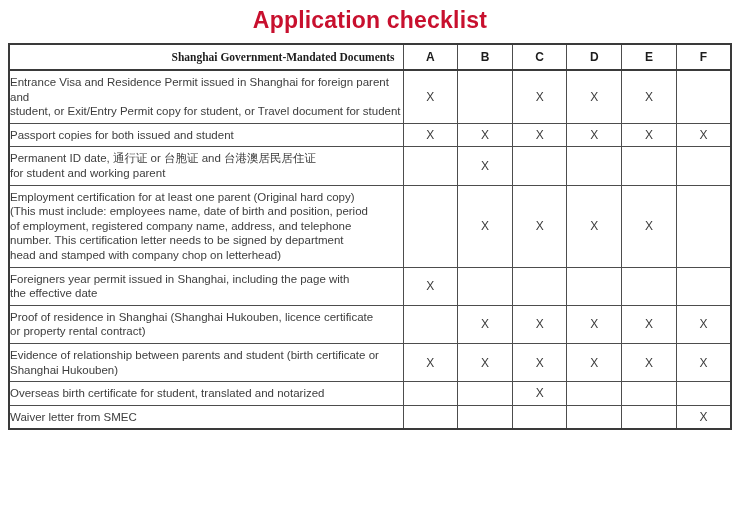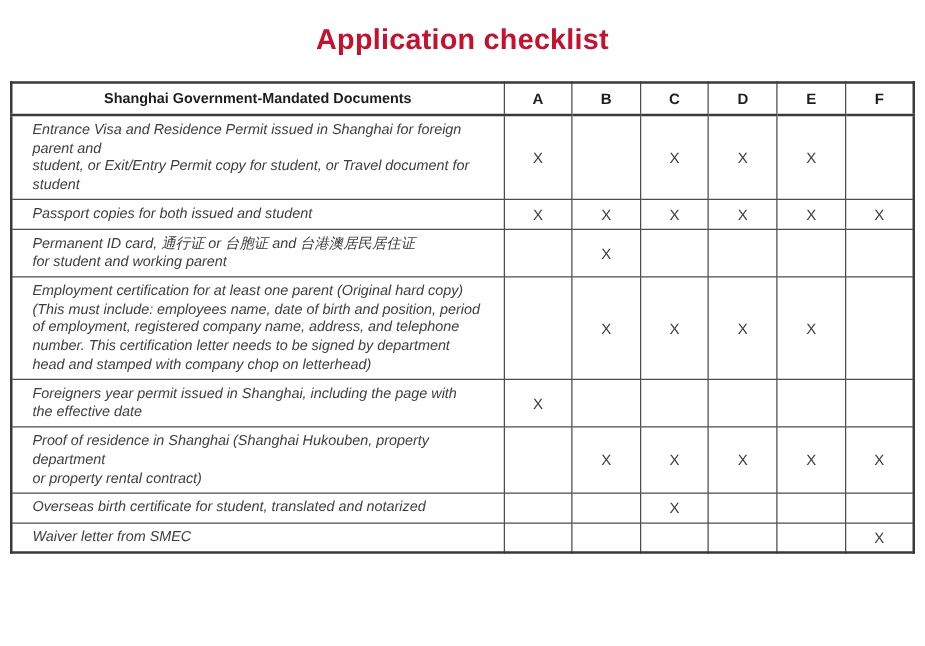--- a/index.html
+++ b/index.html
@@ -16,7 +16,7 @@
     overflow: hidden;
   }
   .page-title {
-    margin: 11px;
+    margin: 0;
     padding: 7px 0 9px 0;
     text-align: center;
     font-size: 23px;

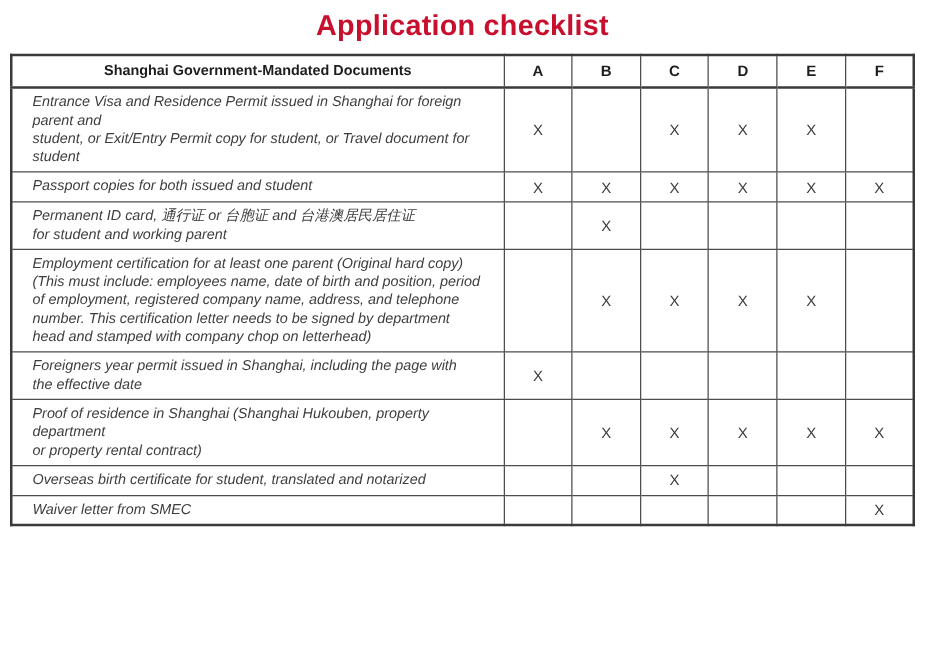--- a/index.html
+++ b/index.html
@@ -40,11 +40,12 @@
   }
   th.doc-col {
     width: 394px;
-    text-align: center;
+    text-align: right;
     padding: 5px 8px;
     font-size: 11.5px;
     font-weight: 700;
     color: #1d1d1d;
+    font-family: Liberation Serif, serif;
   }
   th.letter-col {
     text-align: center;

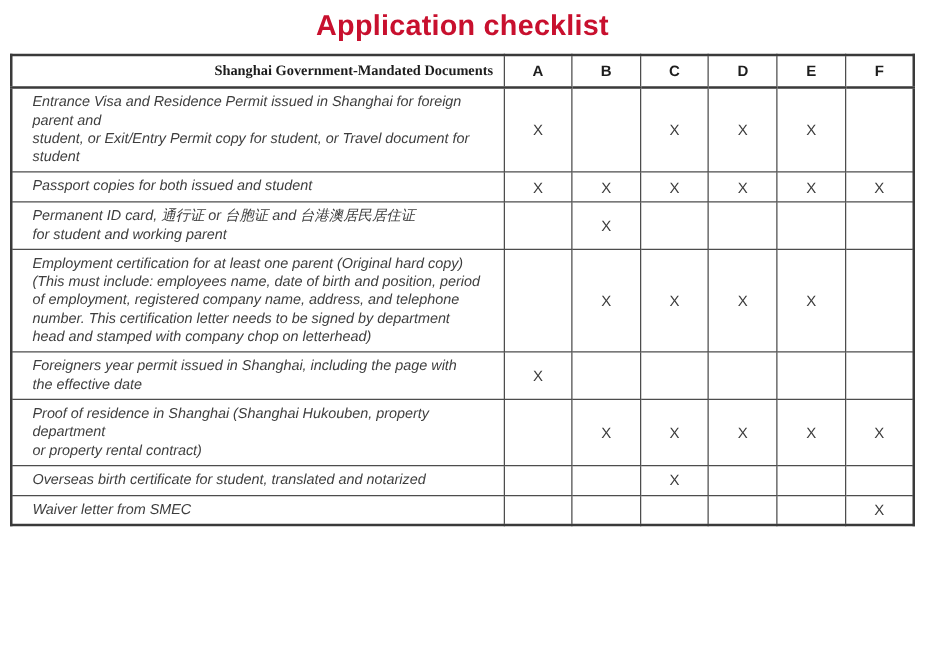--- a/index.html
+++ b/index.html
@@ -55,12 +55,11 @@
     color: #1d1d1d;
   }
   td.doc-cell {
-    padding: 4px 16px;
+    padding: 4px 0;
     font-size: 11.5px;
     line-height: 1.27;
     color: #3d3d3d;
     white-space: pre-line;
-    font-style: italic;
   }
   td.mark-cell {
     text-align: center;

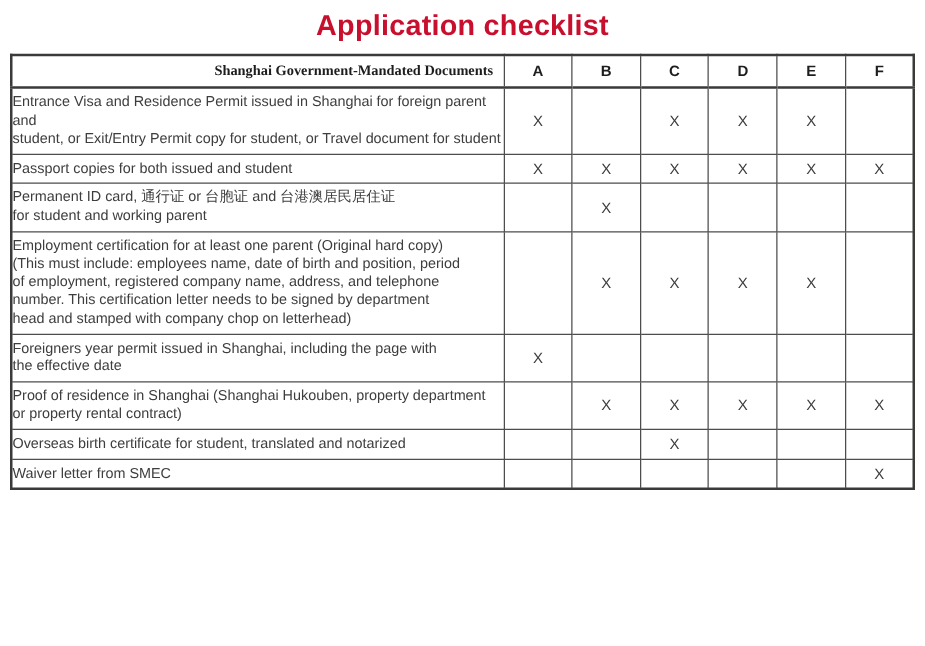--- a/index.html
+++ b/index.html
@@ -109,7 +109,7 @@
           <td class="mark-cell">X</td>
         </tr>
         <tr>
-          <td class="doc-cell">Permanent ID card, 通行证 or 台胞证 and 台港澳居民居住证
+          <td class="doc-cell">Permanent ID date, 通行证 or 台胞证 and 台港澳居民居住证
 for student and working parent</td>
           <td class="mark-cell"></td>
           <td class="mark-cell">X</td>

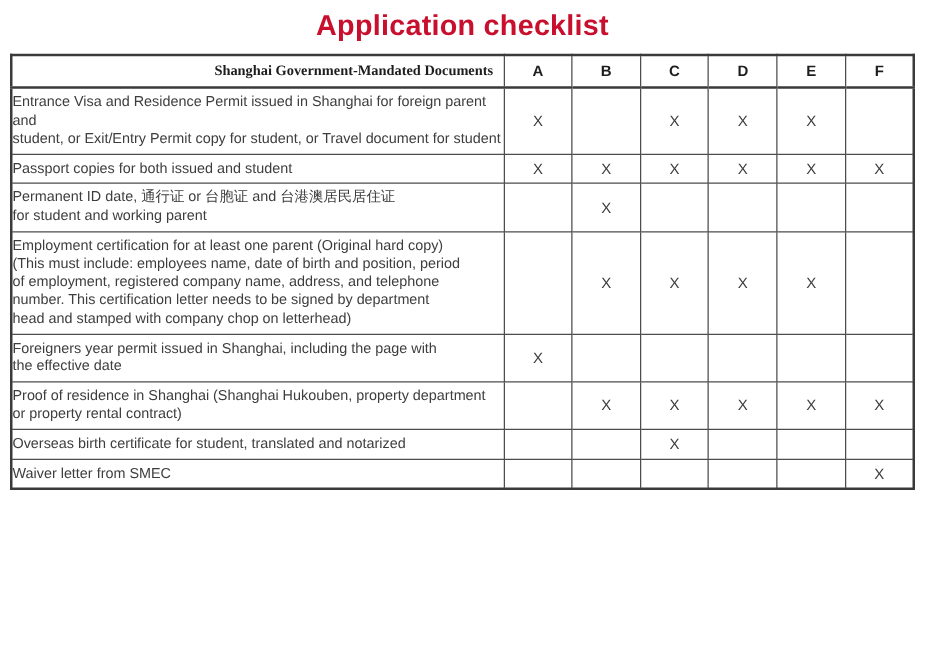--- a/index.html
+++ b/index.html
@@ -142,7 +142,7 @@
           <td class="mark-cell"></td>
         </tr>
         <tr>
-          <td class="doc-cell">Proof of residence in Shanghai (Shanghai Hukouben, property department
+          <td class="doc-cell">Proof of residence in Shanghai (Shanghai Hukouben, licence certificate
 or property rental contract)</td>
           <td class="mark-cell"></td>
           <td class="mark-cell">X</td>

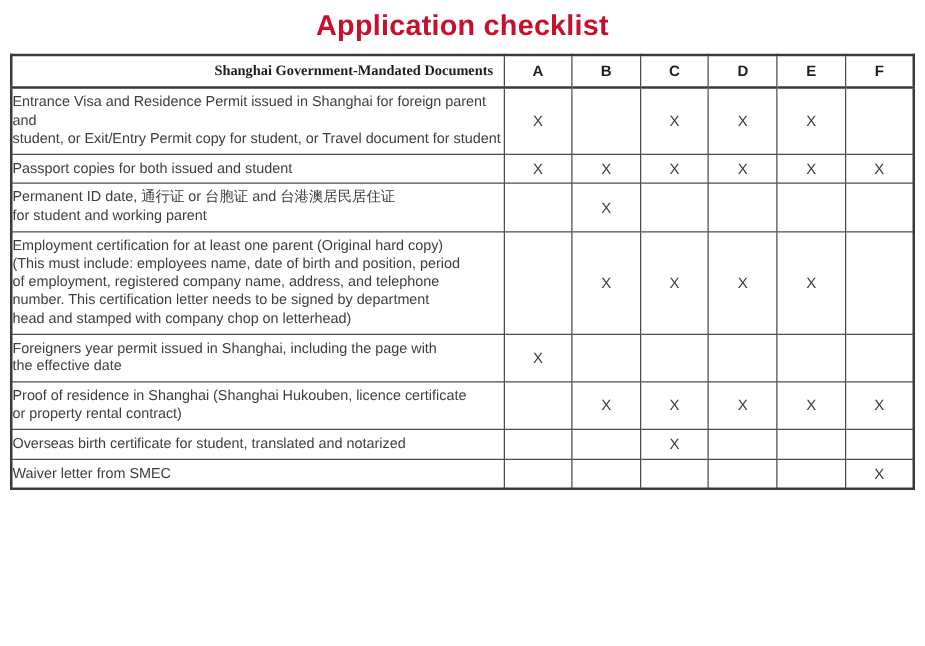--- a/index.html
+++ b/index.html
@@ -152,6 +152,16 @@
           <td class="mark-cell">X</td>
         </tr>
         <tr>
+          <td class="doc-cell">Evidence of relationship between parents and student (birth certificate or
+Shanghai Hukouben)</td>
+          <td class="mark-cell">X</td>
+          <td class="mark-cell">X</td>
+          <td class="mark-cell">X</td>
+          <td class="mark-cell">X</td>
+          <td class="mark-cell">X</td>
+          <td class="mark-cell">X</td>
+        </tr>
+        <tr>
           <td class="doc-cell">Overseas birth certificate for student, translated and notarized</td>
           <td class="mark-cell"></td>
           <td class="mark-cell"></td>

